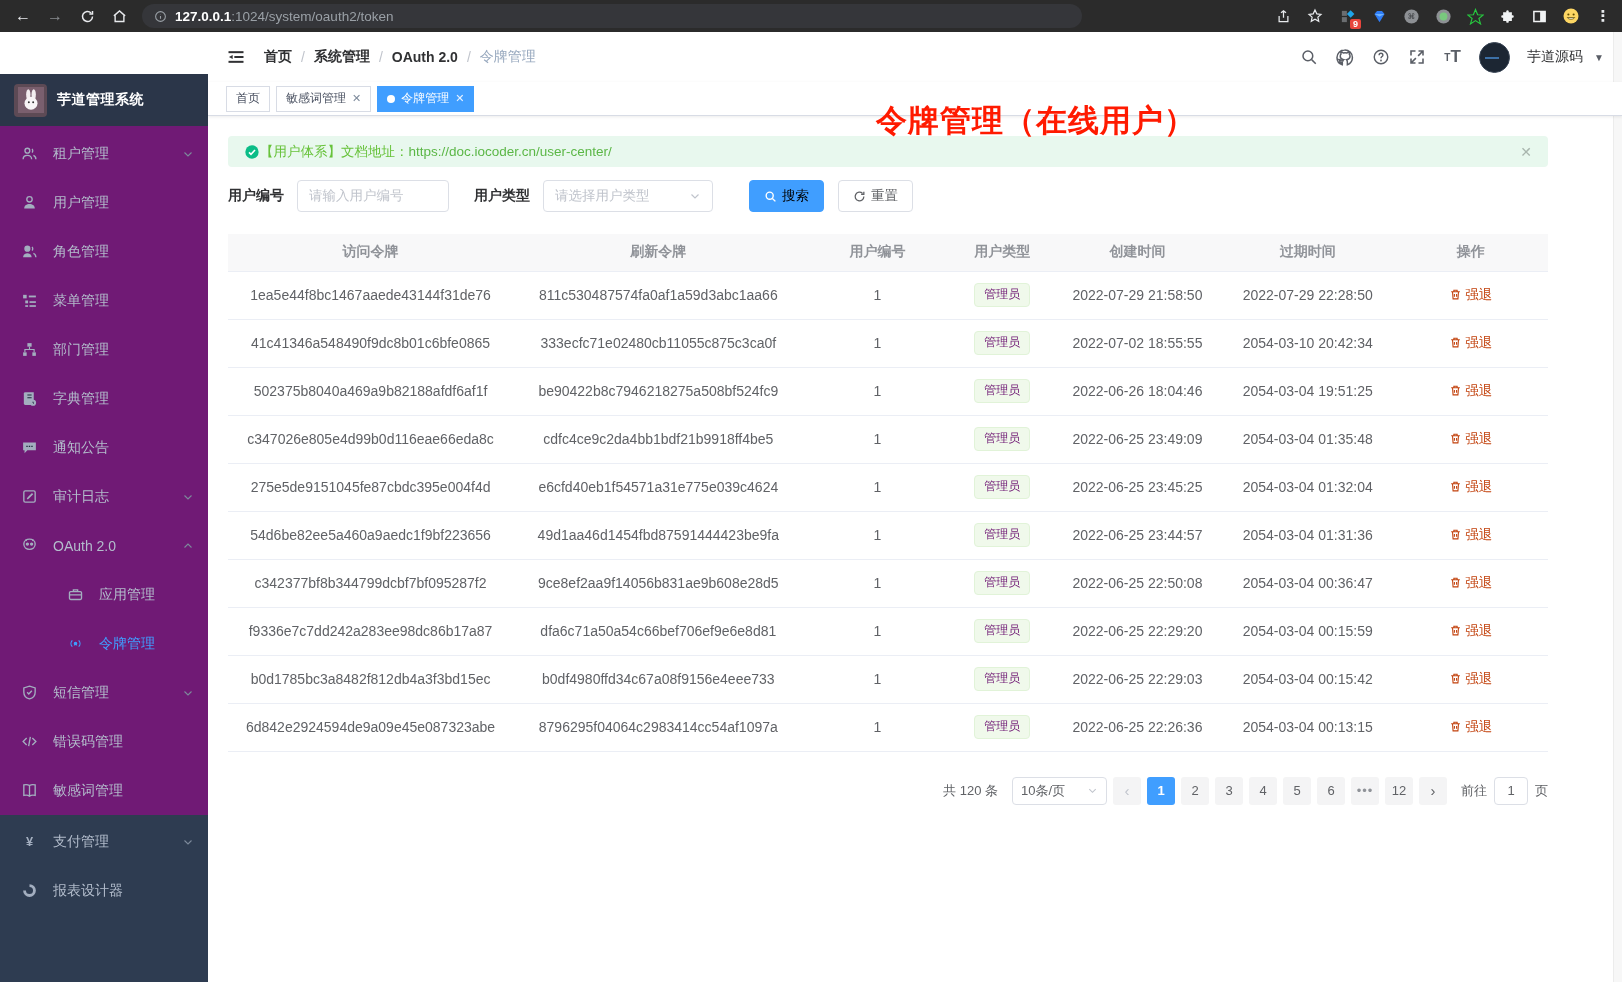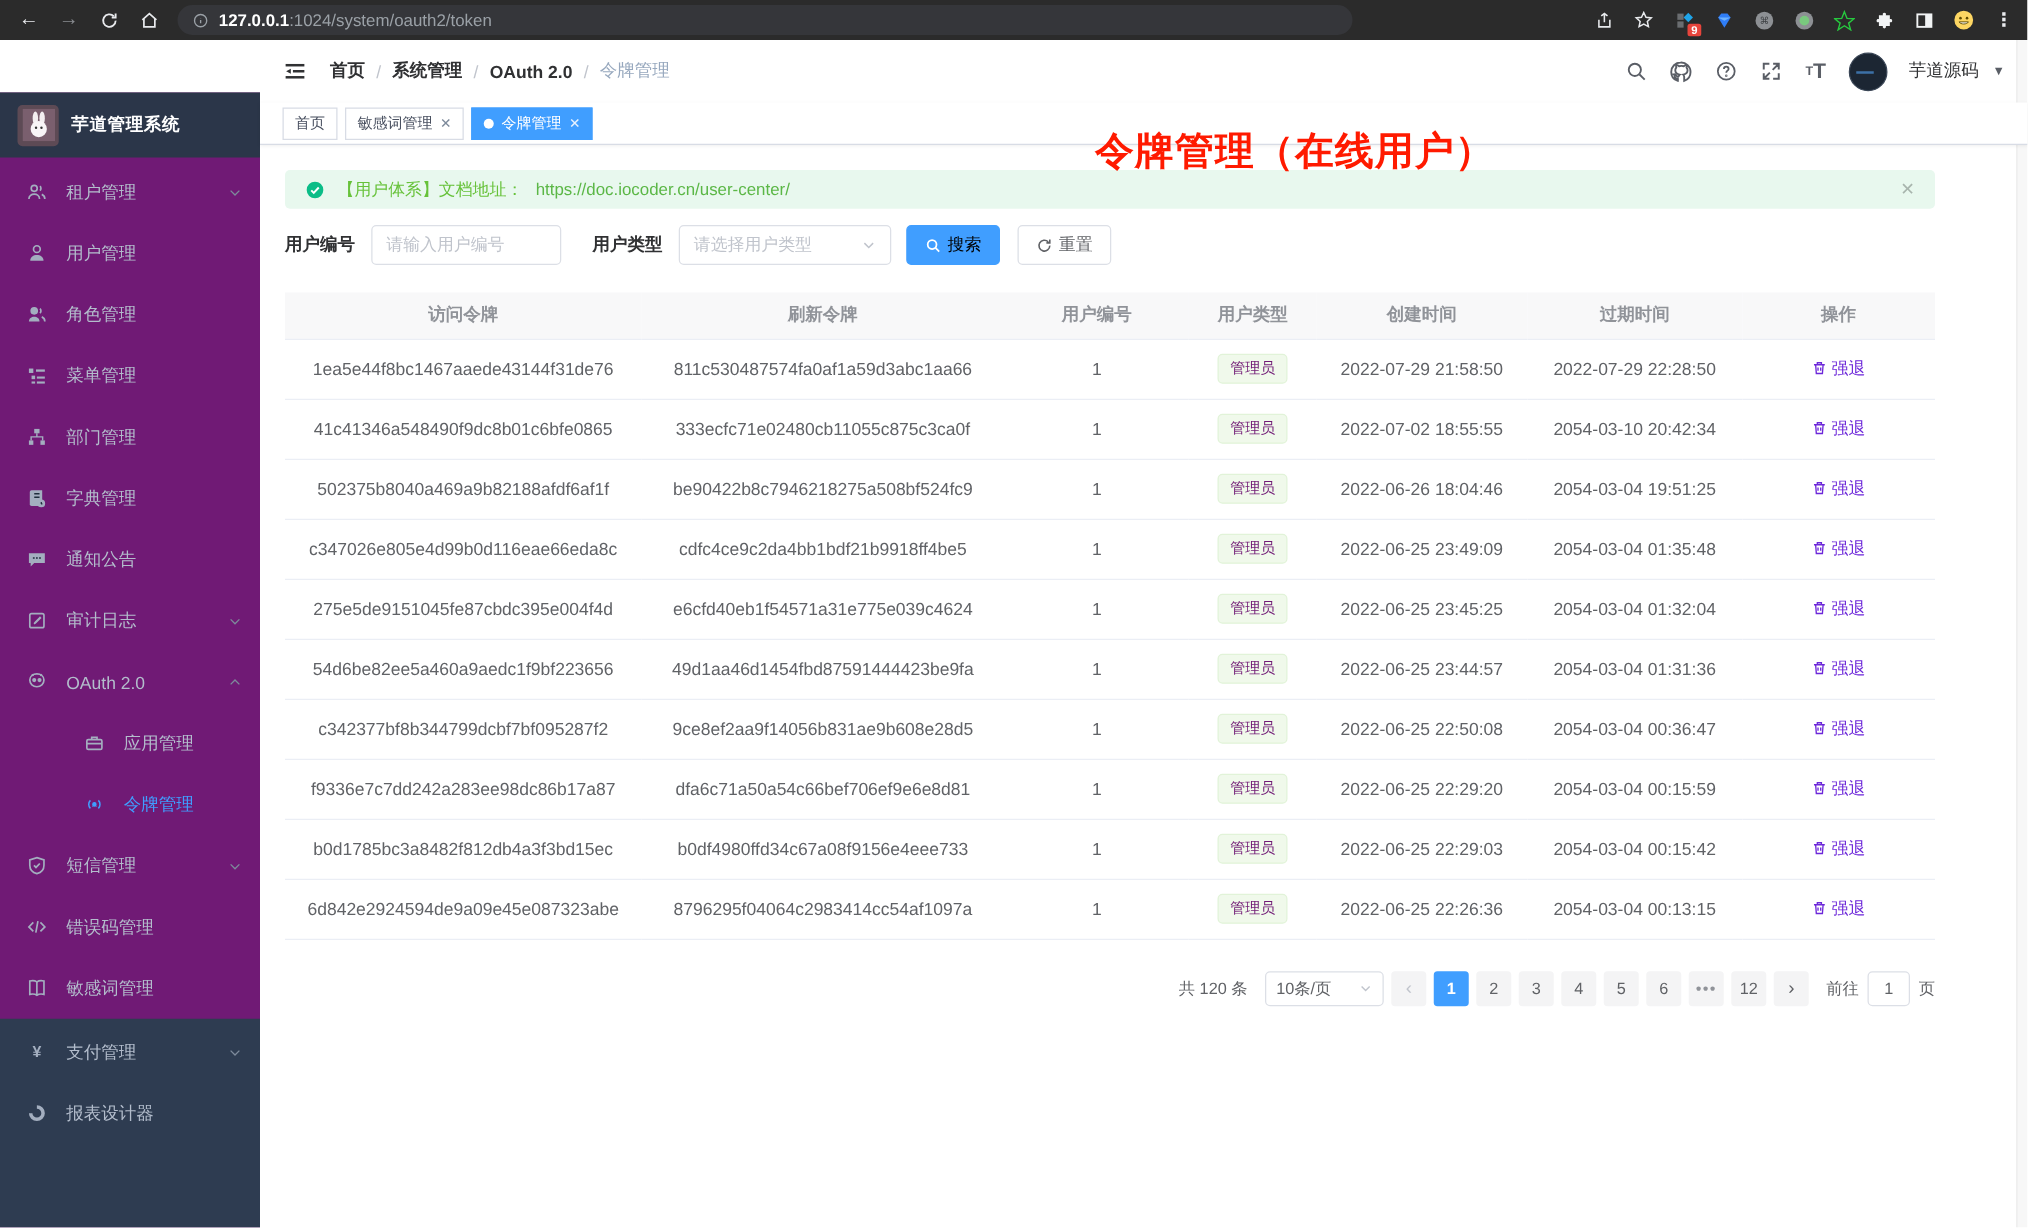--- a/index.html
+++ b/index.html
@@ -59,7 +59,7 @@
 
   .content { padding:20px 74px 0 20px; position:relative;}
 
-  .alert { height:31px; background:#e8f8ee; border-radius:4px; display:flex; align-items:center; padding:0 16px; gap:10px; color:#67c23a; font-size:13.5px;}
+  .alert { height:31px; background:#e8f8ee; border-radius:4px; display:flex; align-items:center; padding:0 16px; gap:0; color:#67c23a; font-size:13.5px;}
   .alert-link { color:#5bb746; text-decoration:none;}
   .alert-x { margin-left:auto; color:#a8b5ad; font-size:14px; cursor:pointer;}
 

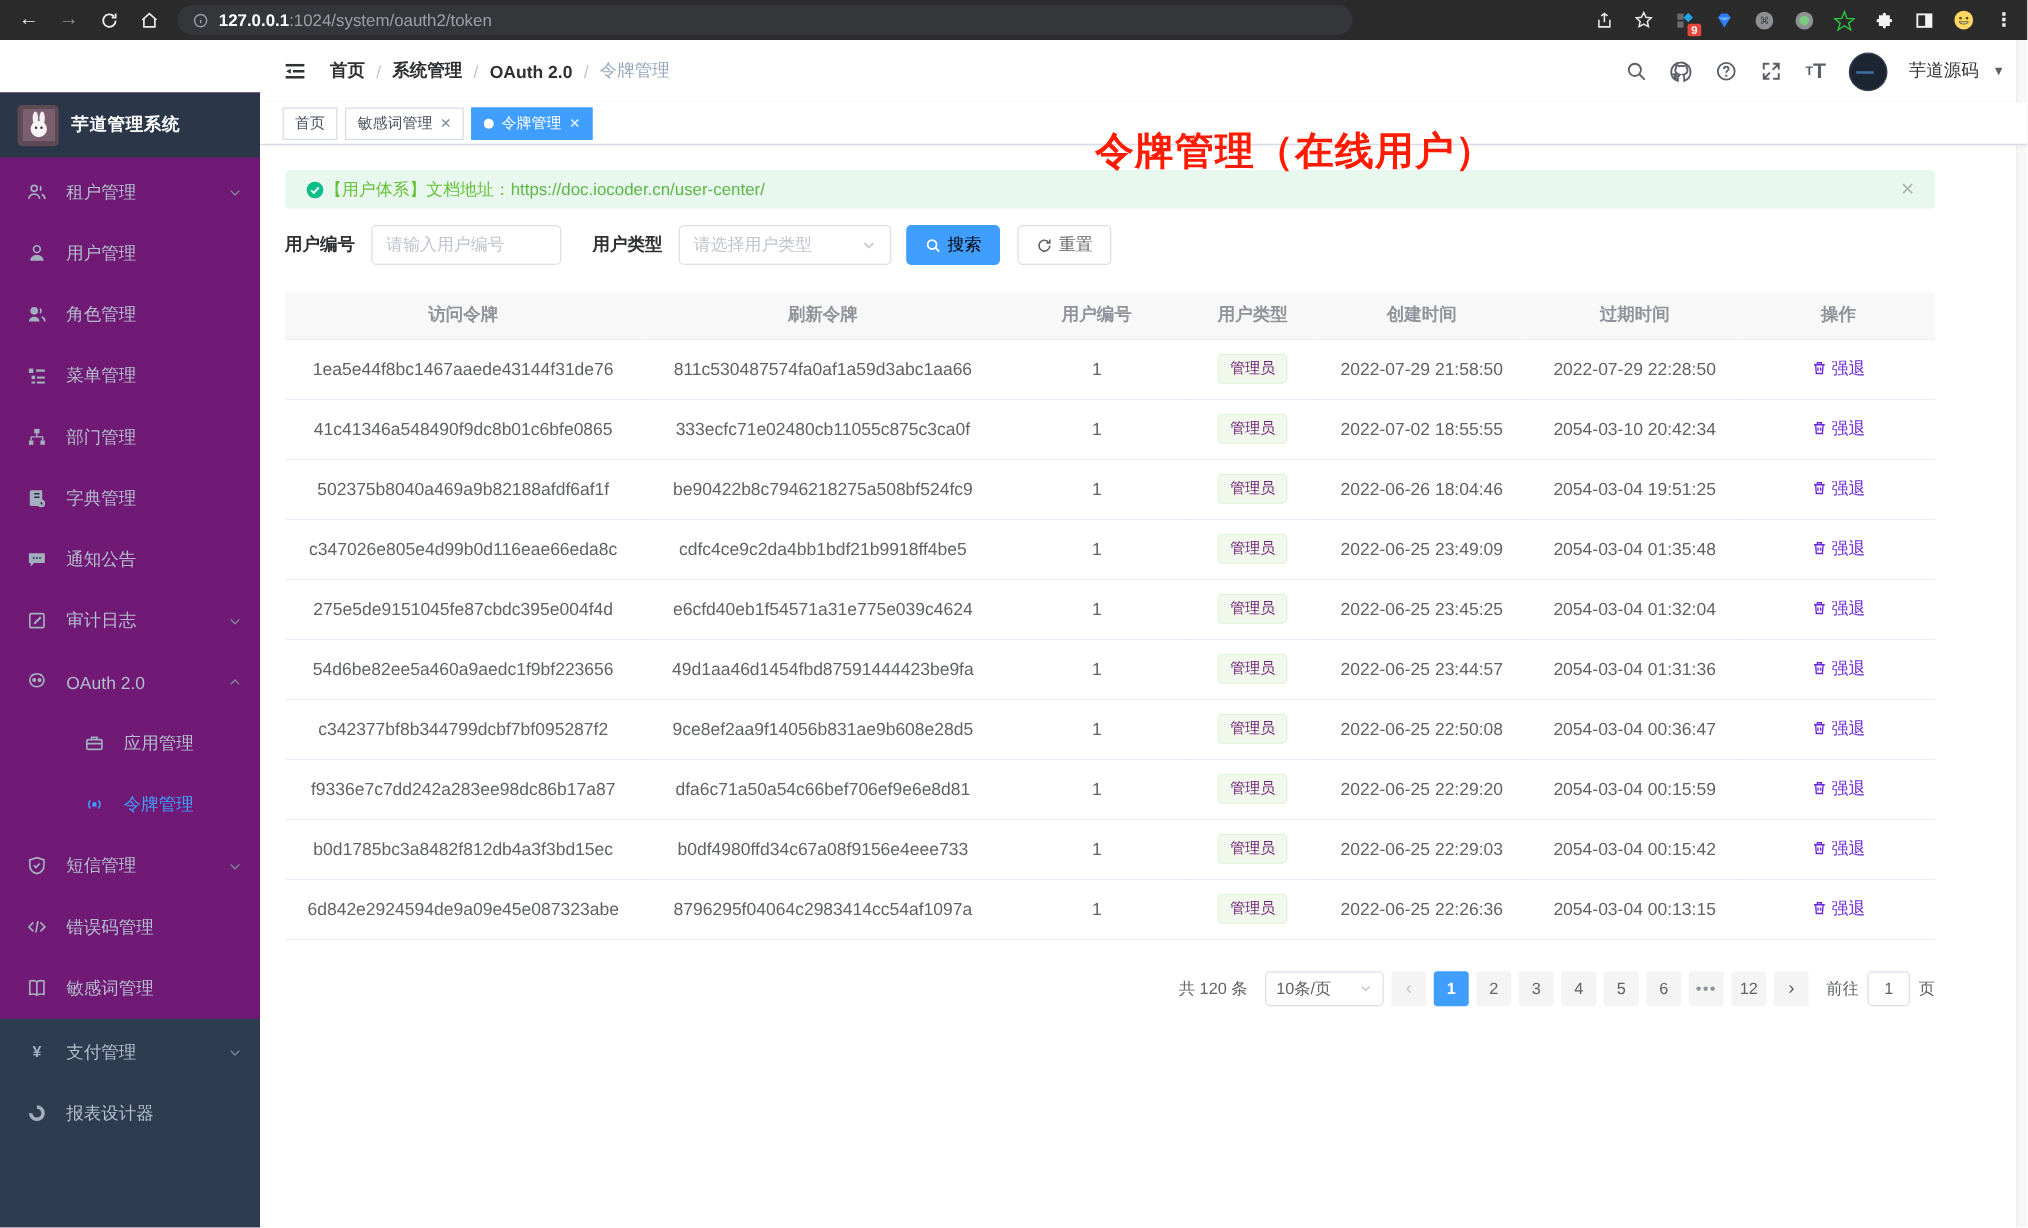--- a/index.html
+++ b/index.html
@@ -67,7 +67,7 @@
   .f-label { font-weight:700; color:#303133; font-size:14px; margin-right:13px;}
   .f-input, .f-select { height:32px; border:1px solid #dcdfe6; border-radius:4px; display:flex; align-items:center; padding:0 11px; color:#c0c4cc; font-size:13.5px; background:#fff;}
   .f-input { width:152px; margin-right:25px;}
-  .f-select { width:170px; justify-content:space-between; margin-right:12px;}
+  .f-select { width:170px; justify-content:space-between; margin-right:36px;}
   .btn { height:32px; border-radius:4px; display:inline-flex; align-items:center; justify-content:center; gap:5px; font-size:13.5px; padding:0 14px; cursor:pointer; border:1px solid #dcdfe6; background:#fff; color:#606266;}
   .btn.primary { background:#409eff; border-color:#409eff; color:#000000; margin-right:14px;}
 

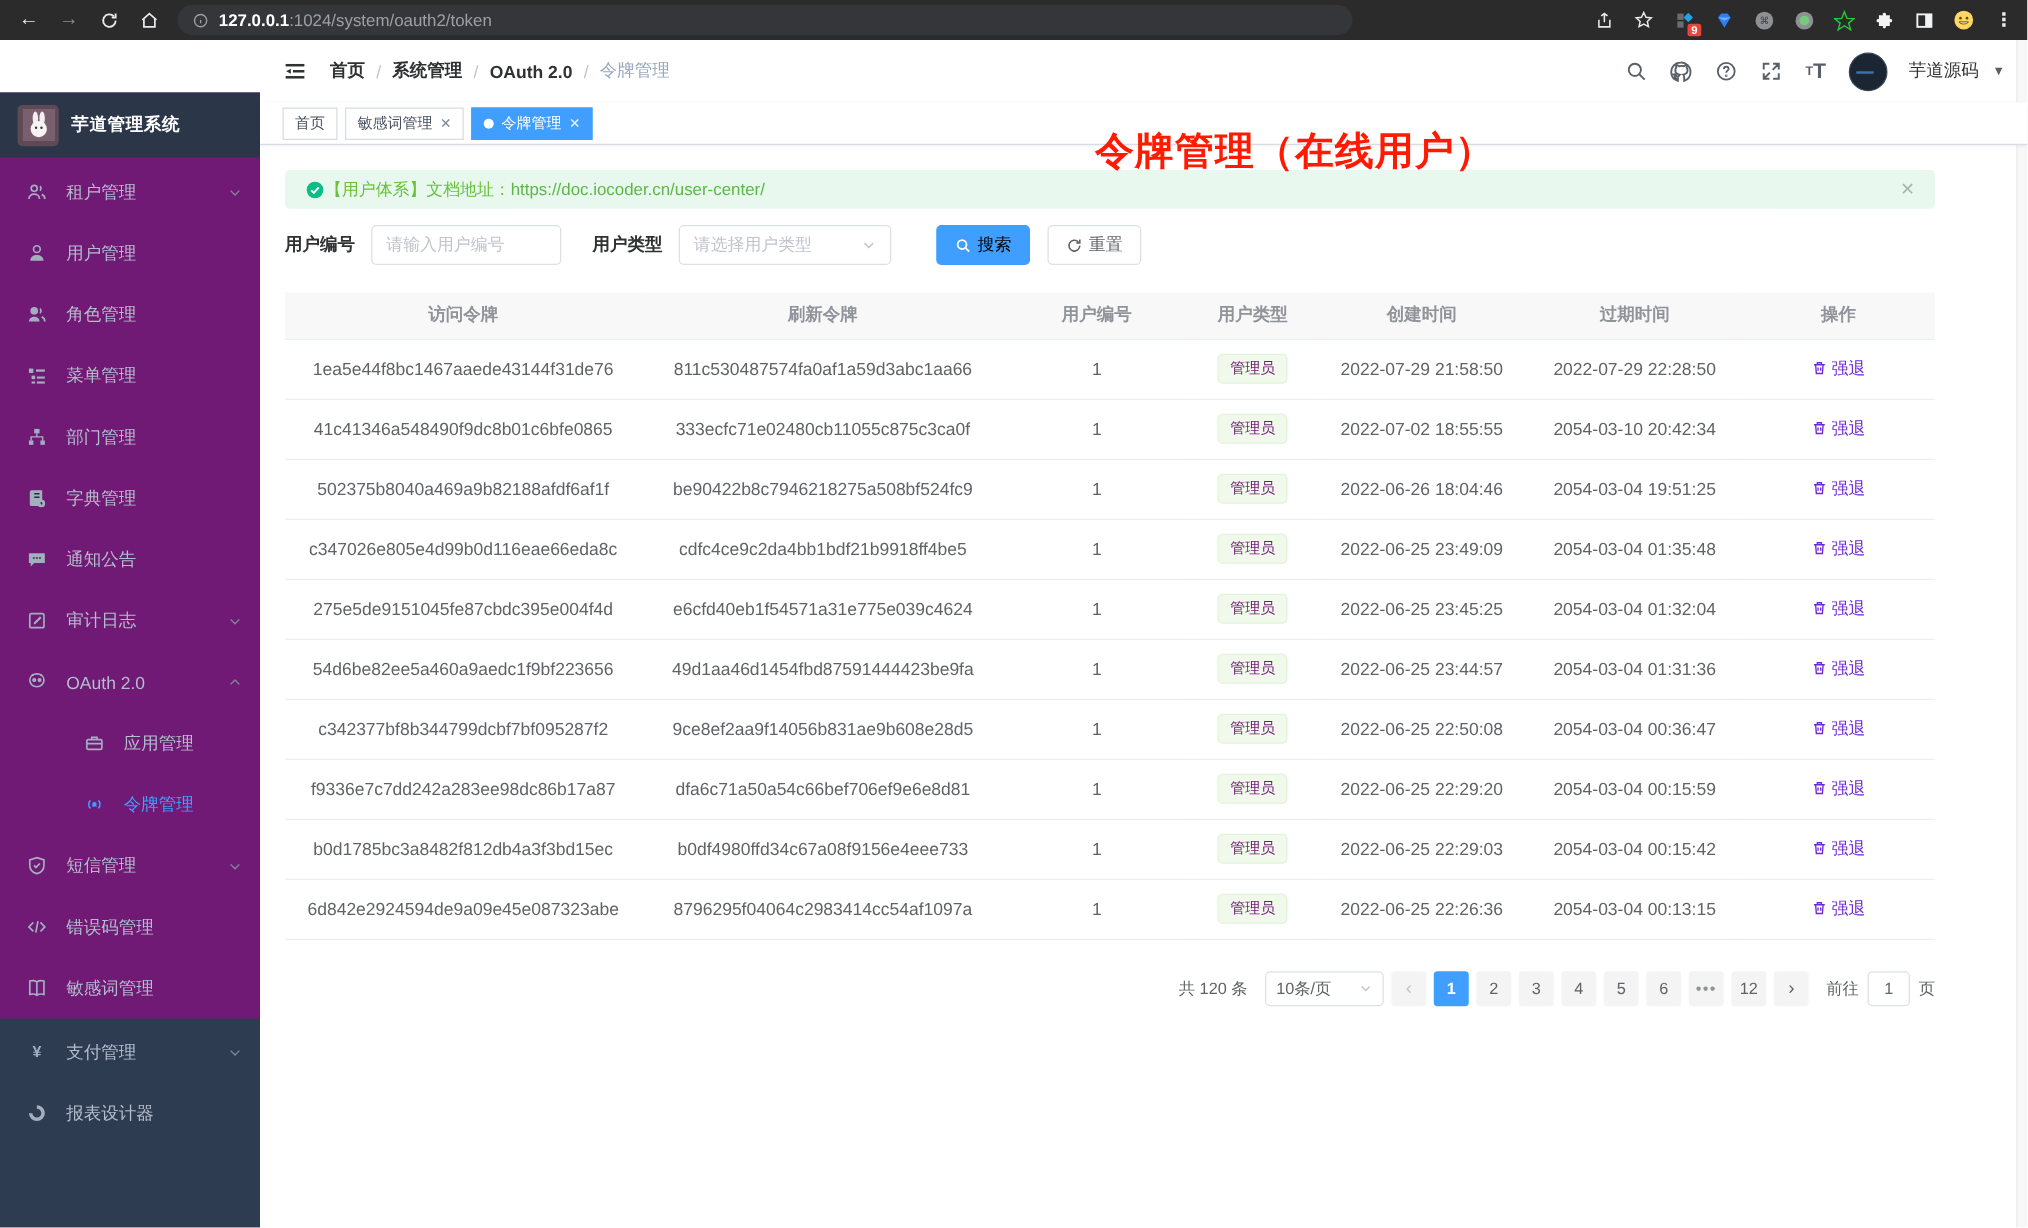--- a/index.html
+++ b/index.html
@@ -75,7 +75,7 @@
   .grid th { background:#f8f8f9; color:#909399; font-weight:700; font-size:14px; height:37px; text-align:center; border-bottom:1px solid #ebeef5;}
   .grid td { height:48px; text-align:center; color:#606266; font-size:14px; border-bottom:1px solid #ebeef5; overflow:hidden; white-space:nowrap;}
   .tag-success { display:inline-block; padding:3px 9px; font-size:12px; color:#701a75; background:#f0f9eb; border:1px solid #e1f3d8; border-radius:4px; line-height:1.3;}
-  .op-link { color:#6d28d9; display:inline-flex; align-items:center; gap:3px; cursor:pointer; font-size:13.5px;}
+  .op-link { color:#c2410c; display:inline-flex; align-items:center; gap:3px; cursor:pointer; font-size:13.5px;}
   .op-link svg { width:13px; height:13px;}
 
   .pager { display:flex; align-items:center; justify-content:flex-end; margin-top:25px; gap:6px; color:#606266; font-size:13px;}

